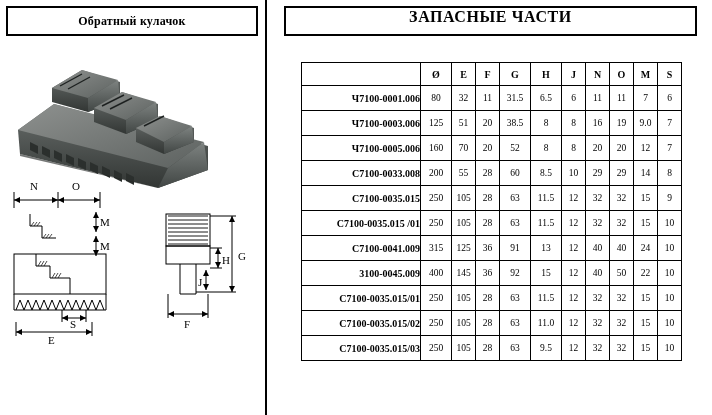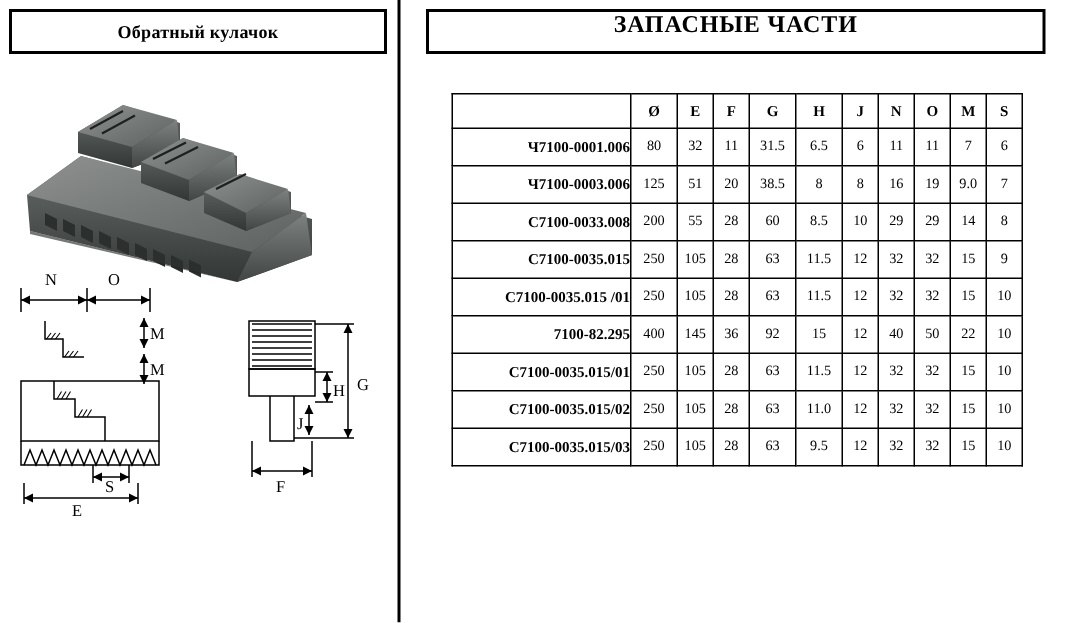--- a/index.html
+++ b/index.html
@@ -356,6 +356,19 @@
             <td class="narrow">7</td>
           </tr>
           <tr>
+            <td class="code">Ч7100-0005.006</td>
+            <td class="dim">160</td>
+            <td class="narrow">70</td>
+            <td class="narrow">20</td>
+            <td class="dim">52</td>
+            <td class="dim">8</td>
+            <td class="narrow">8</td>
+            <td class="narrow">20</td>
+            <td class="narrow">20</td>
+            <td class="narrow">12</td>
+            <td class="narrow">7</td>
+          </tr>
+          <tr>
             <td class="code">С7100-0033.008</td>
             <td class="dim">200</td>
             <td class="narrow">55</td>

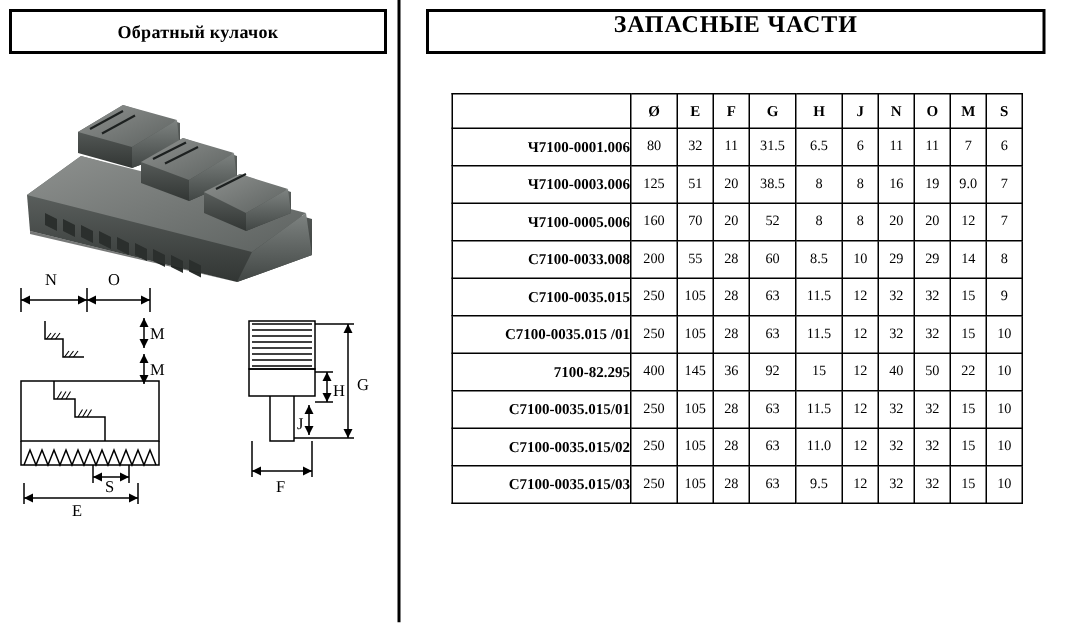--- a/index.html
+++ b/index.html
@@ -408,6 +408,19 @@
             <td class="narrow">10</td>
           </tr>
           <tr>
+            <td class="code">С7100-0041.009</td>
+            <td class="dim">315</td>
+            <td class="narrow">125</td>
+            <td class="narrow">36</td>
+            <td class="dim">91</td>
+            <td class="dim">13</td>
+            <td class="narrow">12</td>
+            <td class="narrow">40</td>
+            <td class="narrow">40</td>
+            <td class="narrow">24</td>
+            <td class="narrow">10</td>
+          </tr>
+          <tr>
             <td class="code">7100-82.295</td>
             <td class="dim">400</td>
             <td class="narrow">145</td>

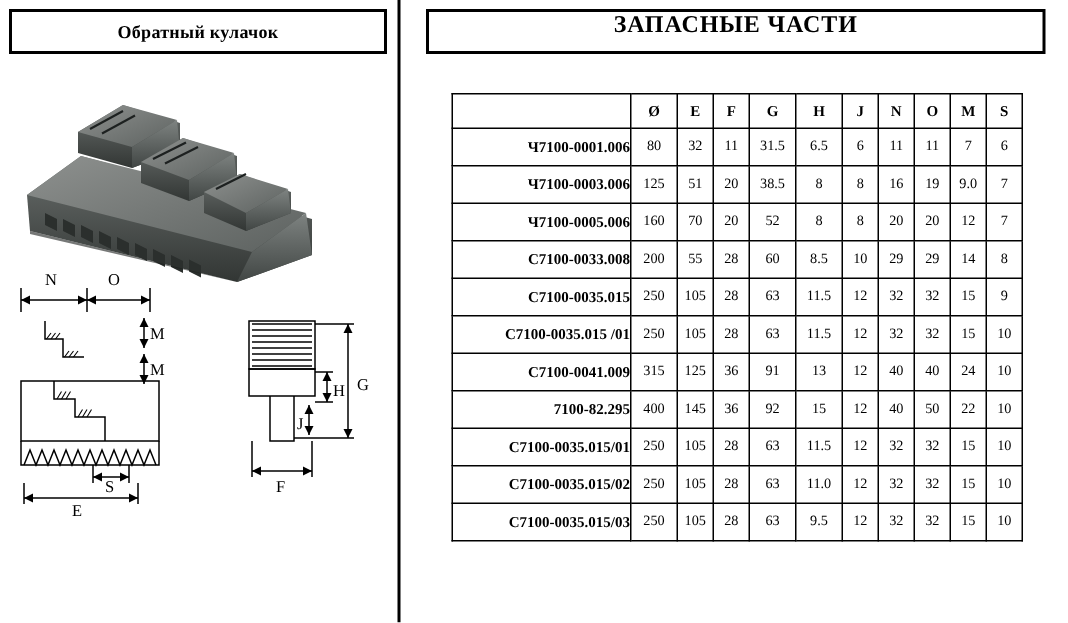--- a/index.html
+++ b/index.html
@@ -421,7 +421,7 @@
             <td class="narrow">10</td>
           </tr>
           <tr>
-            <td class="code">7100-82.295</td>
+            <td class="code">3100-0045.009</td>
             <td class="dim">400</td>
             <td class="narrow">145</td>
             <td class="narrow">36</td>

